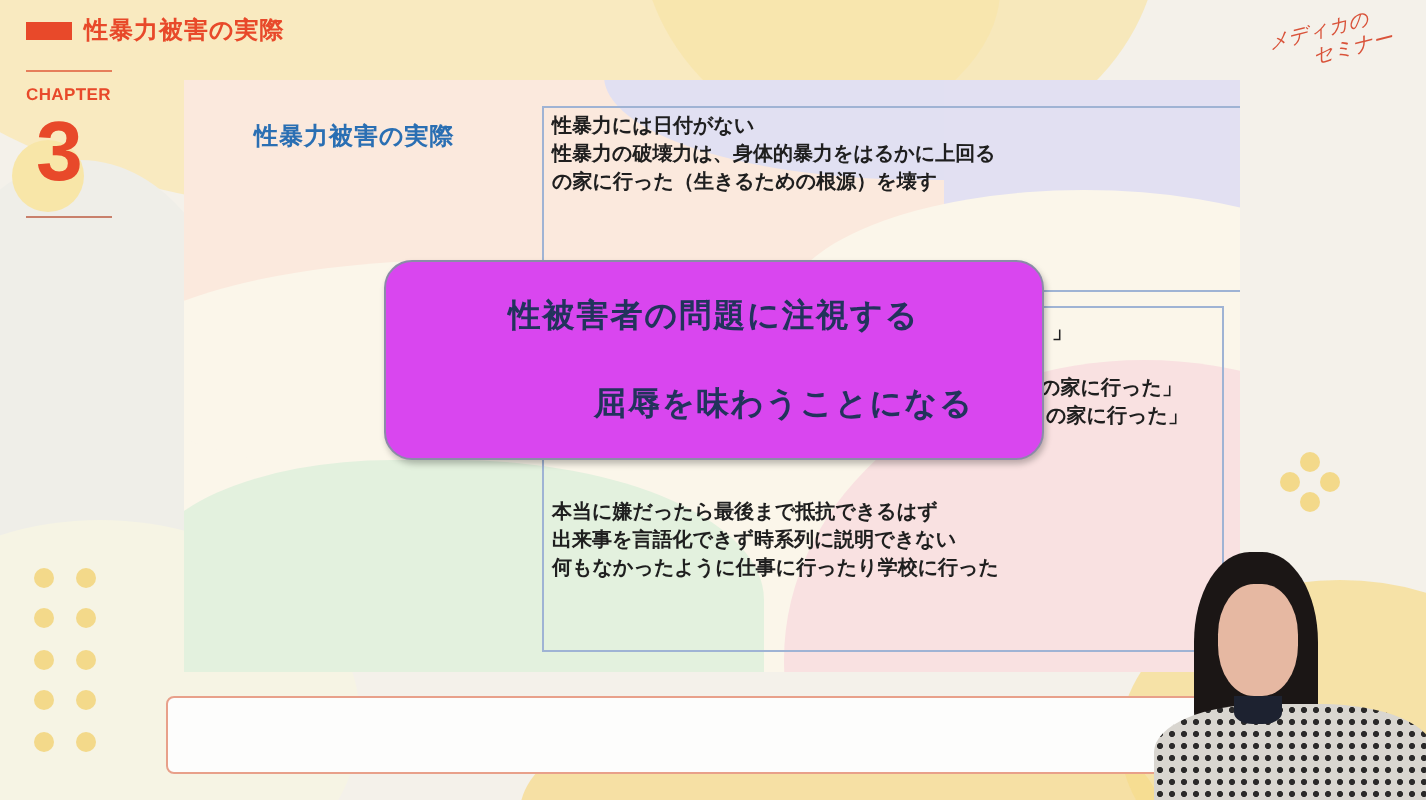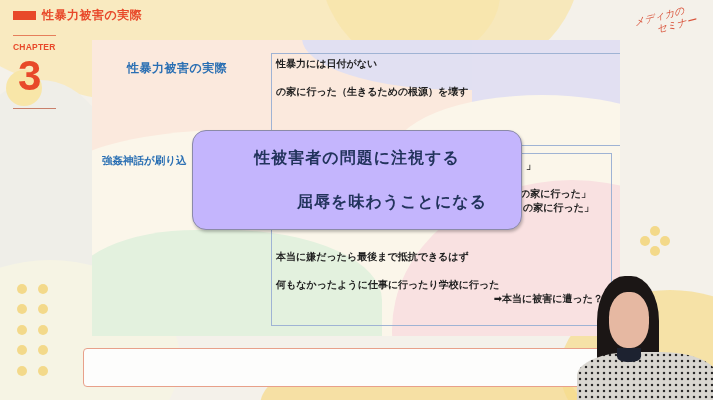--- a/index.html
+++ b/index.html
@@ -132,6 +132,7 @@
 
   <div class="box box-1">
     <div class="box-line" style="top:3px">性暴力には日付がない</div>
+    <div class="box-line" style="top:17px">性暴力の破壊力は、身体的暴力をはるかに上回る</div>
     <div class="box-line" style="top:31px">の家に行った（生きるための根源）を壊す</div>
   </div>
 

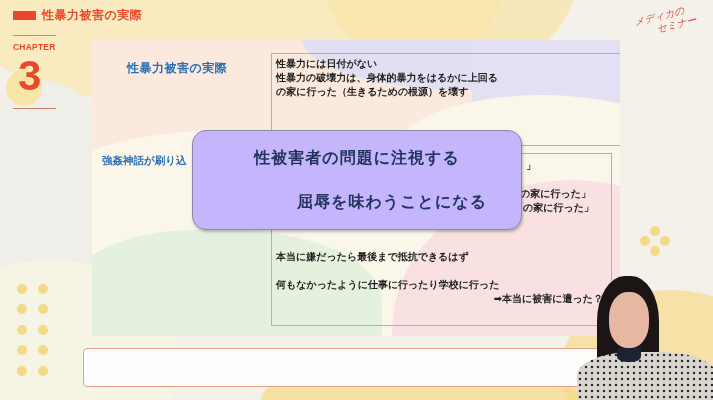--- a/index.html
+++ b/index.html
@@ -127,7 +127,6 @@
 
   <div class="slide-heading-1">性暴力被害の実際</div>
   <div class="slide-heading-2">
-    <div>強姦神話が刷り込</div>
   </div>
 
   <div class="box box-1">

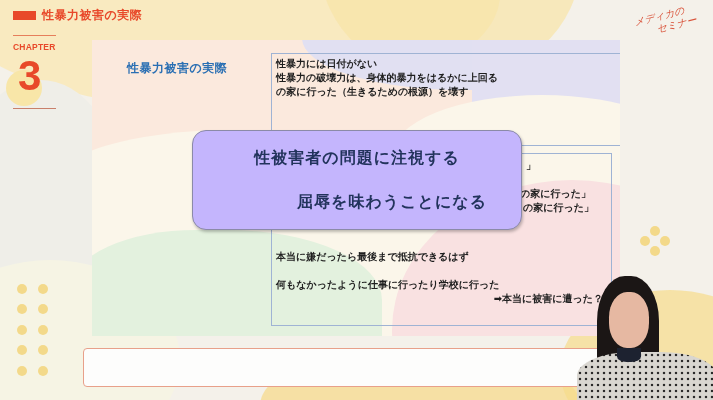--- a/index.html
+++ b/index.html
@@ -56,7 +56,7 @@
     .frag { position: absolute; font-size: 10px; font-weight: bold; color: #1f1f1f; white-space: nowrap; }
 
     
-    .callout { position: absolute; left: 192px; top: 130px; width: 330px; height: 100px; background: #c4b5fd; border: 1px solid #8b8aa8; border-radius: 14px; box-shadow: 1px 2px 3px rgba(0,0,0,.25); }
+    .callout { position: absolute; left: 192px; top: 130px; width: 330px; height: 100px; background: #d946ef; border: 1px solid #8b8aa8; border-radius: 14px; box-shadow: 1px 2px 3px rgba(0,0,0,.25); }
     .callout-line { position: absolute; left: 0; width: 100%; text-align: center; font-size: 16px; font-weight: bold; color: #22335c; letter-spacing: 1px; }
     .callout-line.l1 { top: 17px; }
     .callout-line.l2 { top: 61px; margin-left: 35px; }

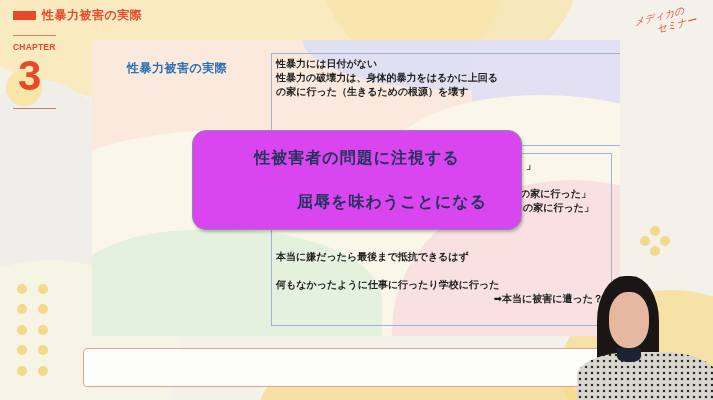--- a/index.html
+++ b/index.html
@@ -140,6 +140,7 @@
     <div class="frag" style="left:248px;top:33px">の家に行った」</div>
     <div class="frag" style="left:251px;top:47px">の家に行った」</div>
     <div class="box-line" style="top:96px">本当に嫌だったら最後まで抵抗できるはず</div>
+    <div class="box-line" style="top:110px">出来事を言語化できず時系列に説明できない</div>
     <div class="box-line" style="top:124px">何もなかったように仕事に行ったり学校に行った</div>
     <div class="box-line right-align" style="top:138px">➡本当に被害に遭った？</div>
   </div>

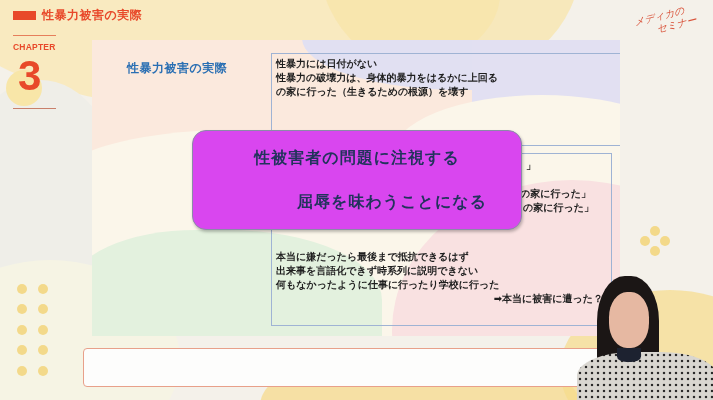--- a/index.html
+++ b/index.html
@@ -142,7 +142,6 @@
     <div class="box-line" style="top:96px">本当に嫌だったら最後まで抵抗できるはず</div>
     <div class="box-line" style="top:110px">出来事を言語化できず時系列に説明できない</div>
     <div class="box-line" style="top:124px">何もなかったように仕事に行ったり学校に行った</div>
-    <div class="box-line right-align" style="top:138px">➡本当に被害に遭った？</div>
   </div>
 </div>
 

